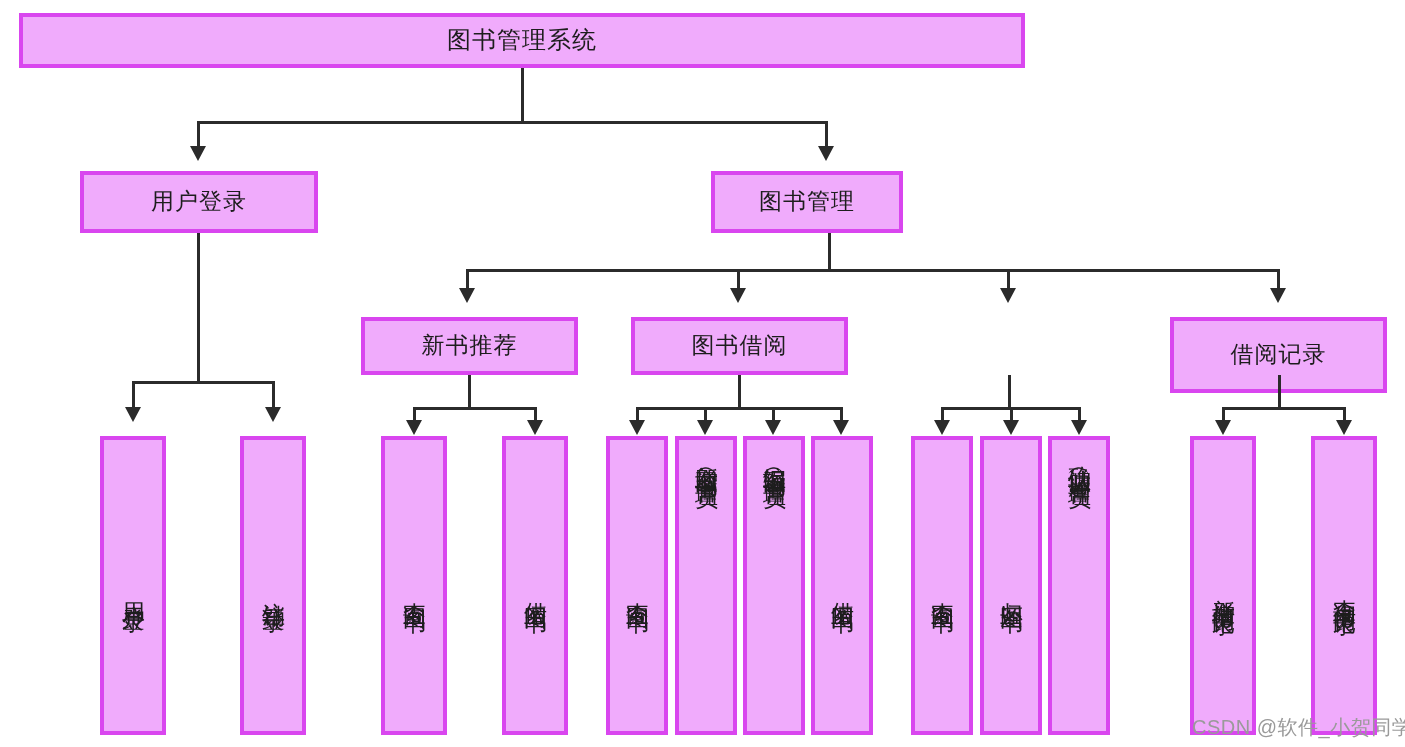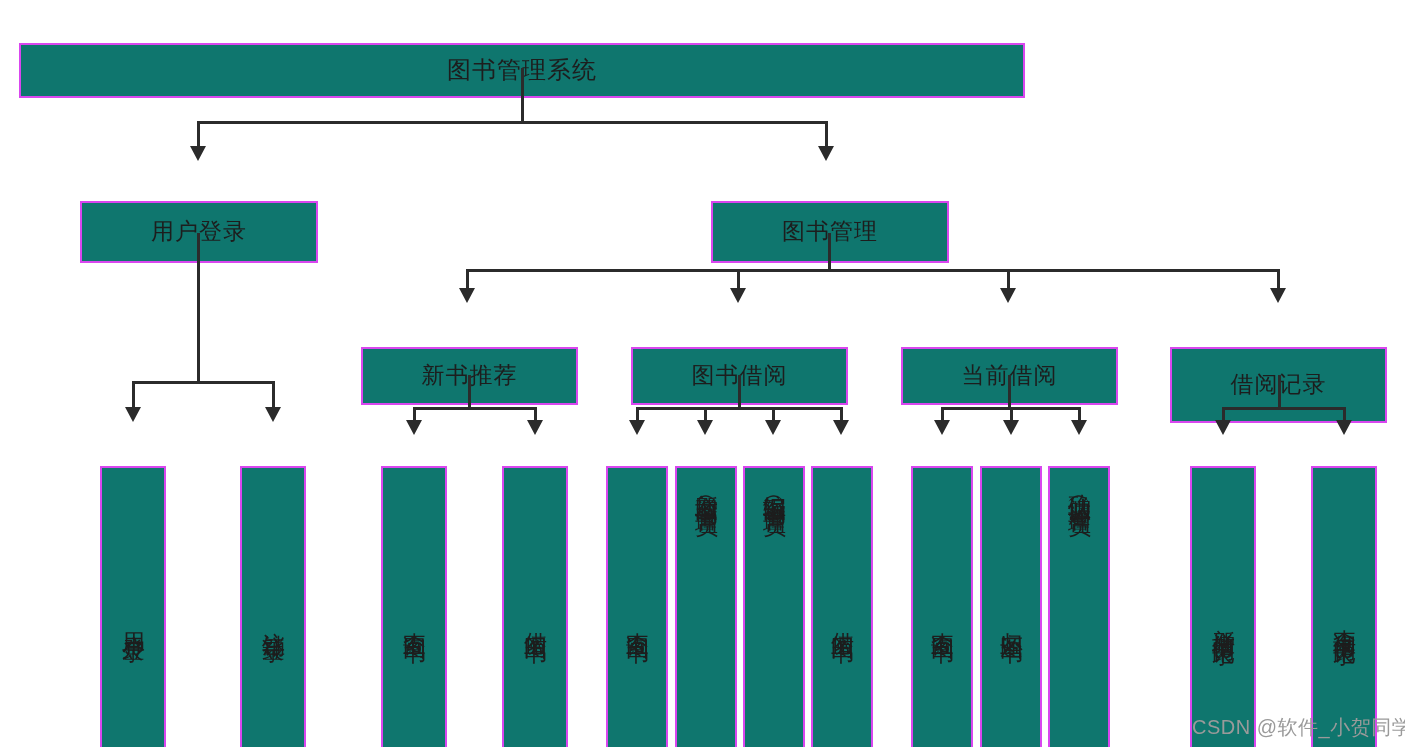--- a/index.html
+++ b/index.html
@@ -19,13 +19,12 @@
   .node{
     position:absolute;
     box-sizing:border-box;
-    background:#0f766e;
-    border:2px solid #d946ef;
+    background:#f0abfc;
+    border:4px solid #d946ef;
     display:flex;
     align-items:center;
     justify-content:center;
     color:#1d1d1d;
-    margin-top:30px;
   }
   .node .label{
     display:block;

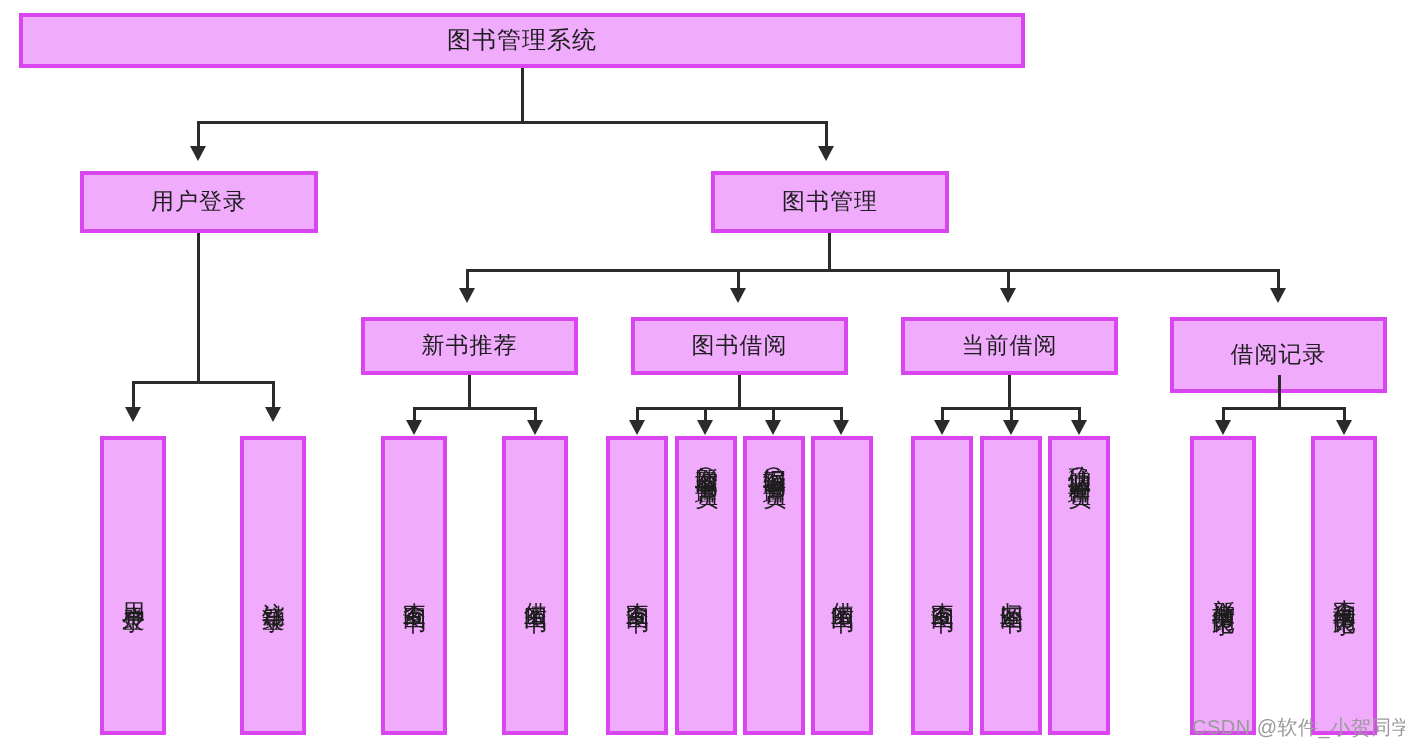--- a/index.html
+++ b/index.html
@@ -102,7 +102,7 @@
     <span class="label">用户登录</span>
   </div>
 
-  <div class="node horiz" style="left:711px; top:171px; width:238px; height:62px;">
+  <div class="node horiz" style="left:711px; top:171px; width:192px; height:62px;">
     <span class="label">图书管理</span>
   </div>
 

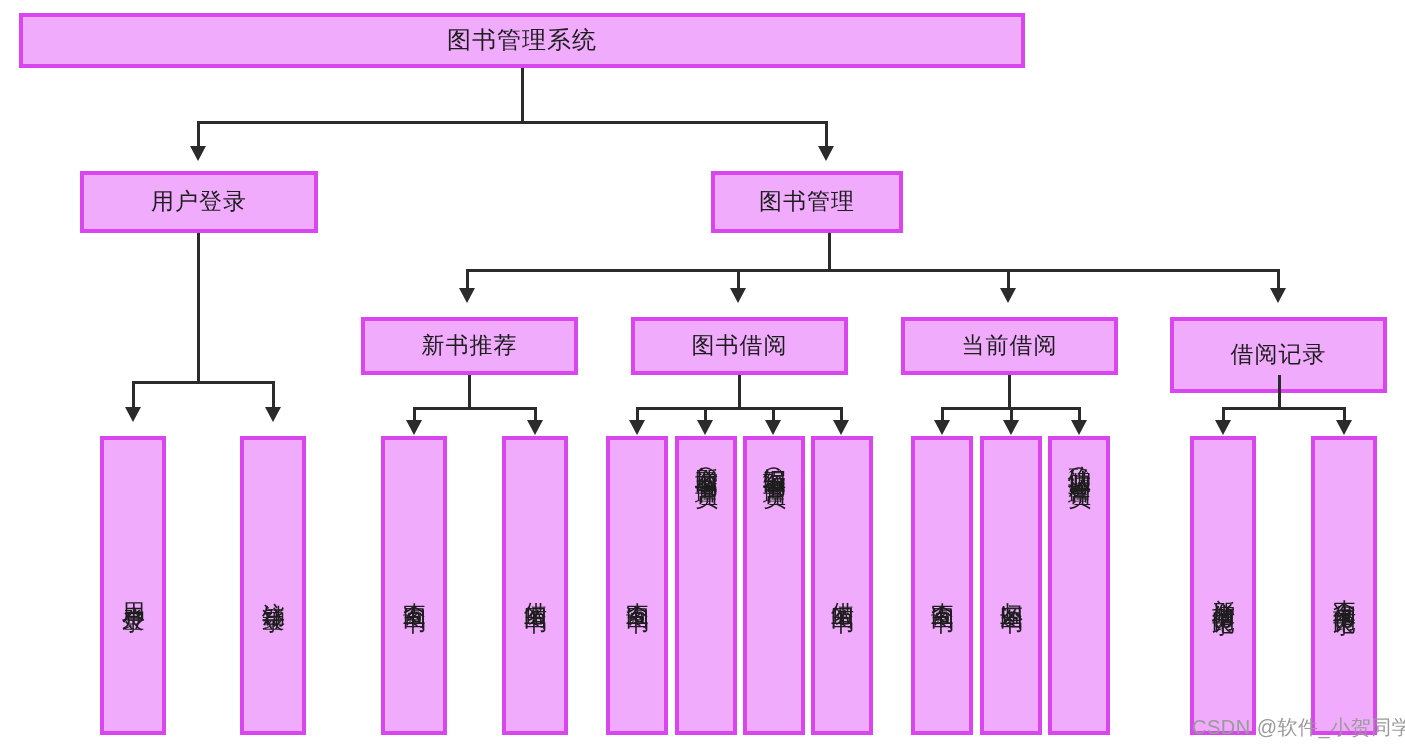--- a/index.html
+++ b/index.html
@@ -130,9 +130,6 @@
   <div class="node horiz" style="left:361px; top:317px; width:217px; height:58px;">
     <span class="label">新书推荐</span>
   </div>
-  <div class="node horiz" style="left:901px; top:317px; width:217px; height:58px;">
-    <span class="label">当前借阅</span>
-  </div>
   <div class="node horiz" style="left:1170px; top:317px; width:217px; height:76px;">
     <span class="label">借阅记录</span>
   </div>

